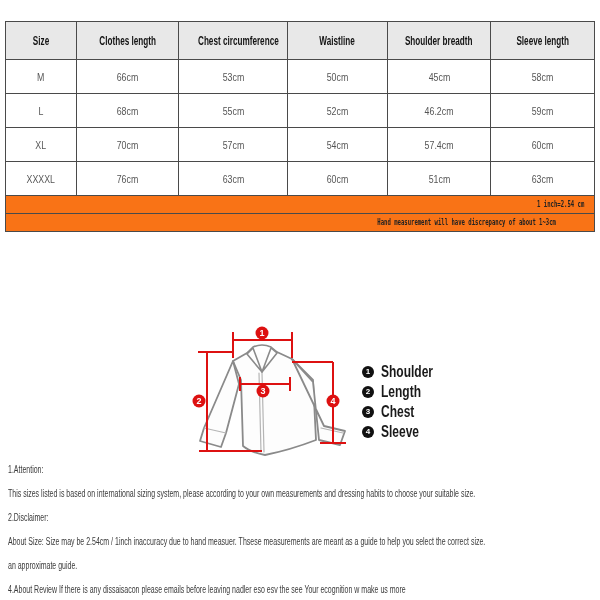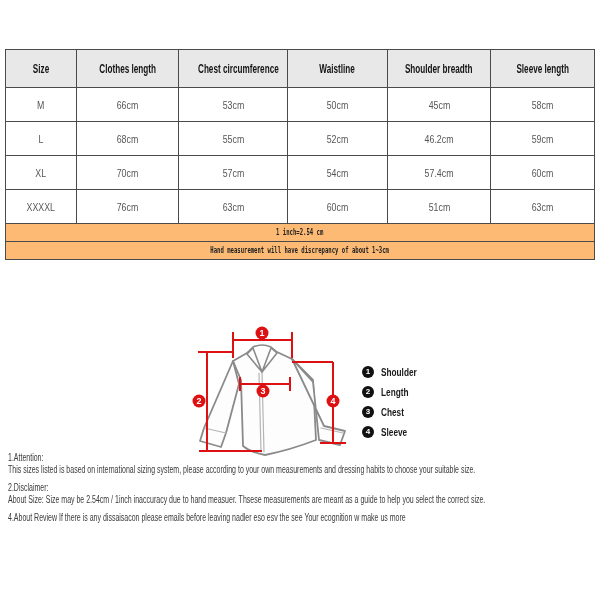--- a/index.html
+++ b/index.html
@@ -12,7 +12,7 @@
   
   .size-table{
     position:absolute;left:5px;top:21px;width:589px;
-    border-collapse:collapse;table-layout:fixed;margin-top:28px;
+    border-collapse:collapse;table-layout:fixed;
   }
   .size-table td,.size-table th{
     border:1px solid #4a4a4a;

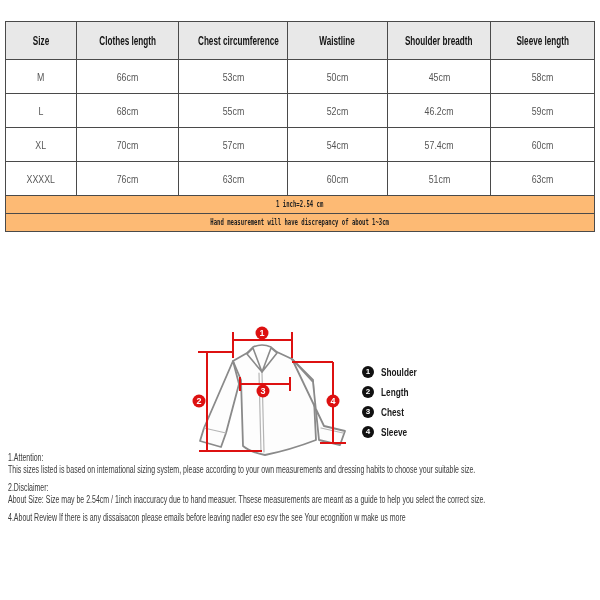--- a/index.html
+++ b/index.html
@@ -29,7 +29,7 @@
   .size-table td.footnote{
     height:17px;
     font-family:"DejaVu Sans Mono", monospace;
-    font-weight:bold;font-size:8px;color:#222;background:#fdba74;
+    font-weight:bold;font-size:8px;color:#222;background:#f97316;text-align:right;
   }
   
   .sq{display:inline-block;white-space:nowrap;transform:scaleX(0.68);transform-origin:center center;}

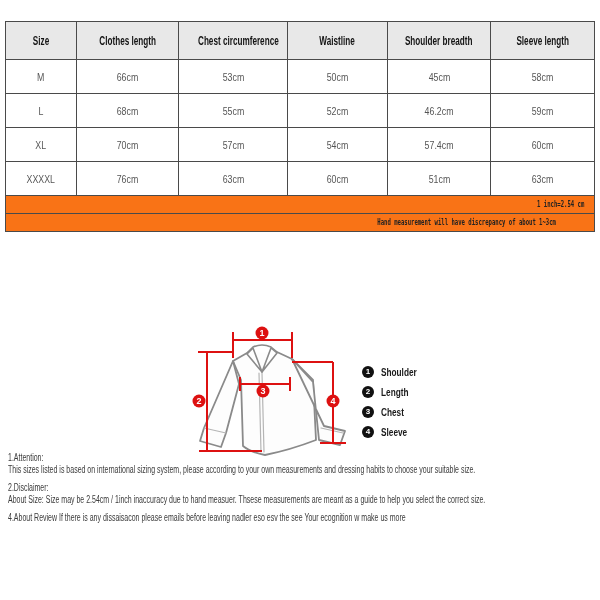--- a/index.html
+++ b/index.html
@@ -47,7 +47,7 @@
     color:#fff;font-size:8px;font-weight:bold;line-height:12px;text-align:center;
     flex:0 0 12px;
   }
-  .legend-label{margin-left:7px;font-size:11px;font-weight:bold;color:#1a1a1a;}
+  .legend-label{margin-left:7px;font-size:16px;font-weight:bold;color:#1a1a1a;}
 
   
   .notes{position:absolute;left:8px;top:452px;width:588px;color:#3a3a3a;font-size:10px;}

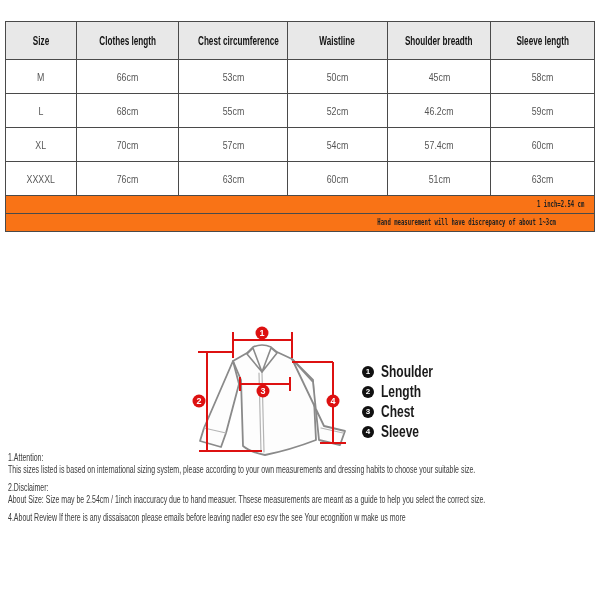--- a/index.html
+++ b/index.html
@@ -51,7 +51,7 @@
 
   
   .notes{position:absolute;left:8px;top:452px;width:588px;color:#3a3a3a;font-size:10px;}
-  .note-line{height:12px;line-height:12px;}
+  .note-line{height:12px;line-height:12px;margin-top:12px;}
   .note-section{margin-bottom:6px;}
 </style>
 </head>

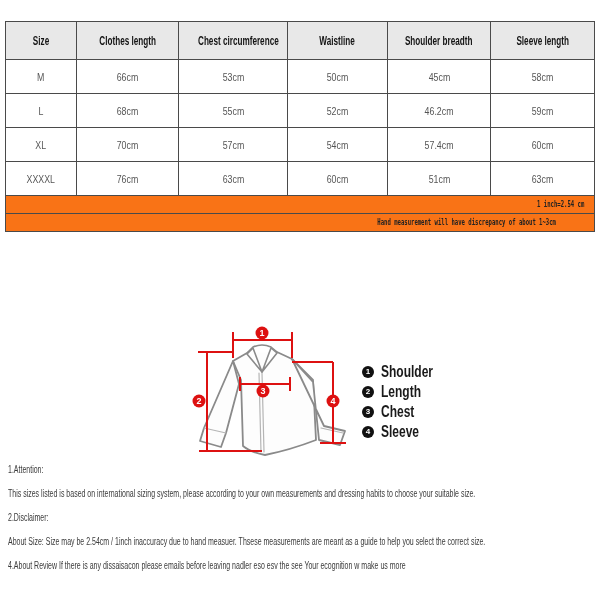--- a/index.html
+++ b/index.html
@@ -207,6 +207,7 @@
     <div class="note-line"><span class="sql">About Size: Size may be 2.54cm / 1inch inaccuracy due to hand measuer. Thsese measurements are meant as a guide to help you select the correct size.</span></div>
   </div>
   <div class="note-section">
+    <div class="note-line"><span class="sql">an approximate guide.</span></div>
   </div>
   <div class="note-section">
     <div class="note-line"><span class="sql">4.About Review If there is any dissaisacon please emails before leaving nadler eso esv the see Your ecognition w make us more</span></div>

